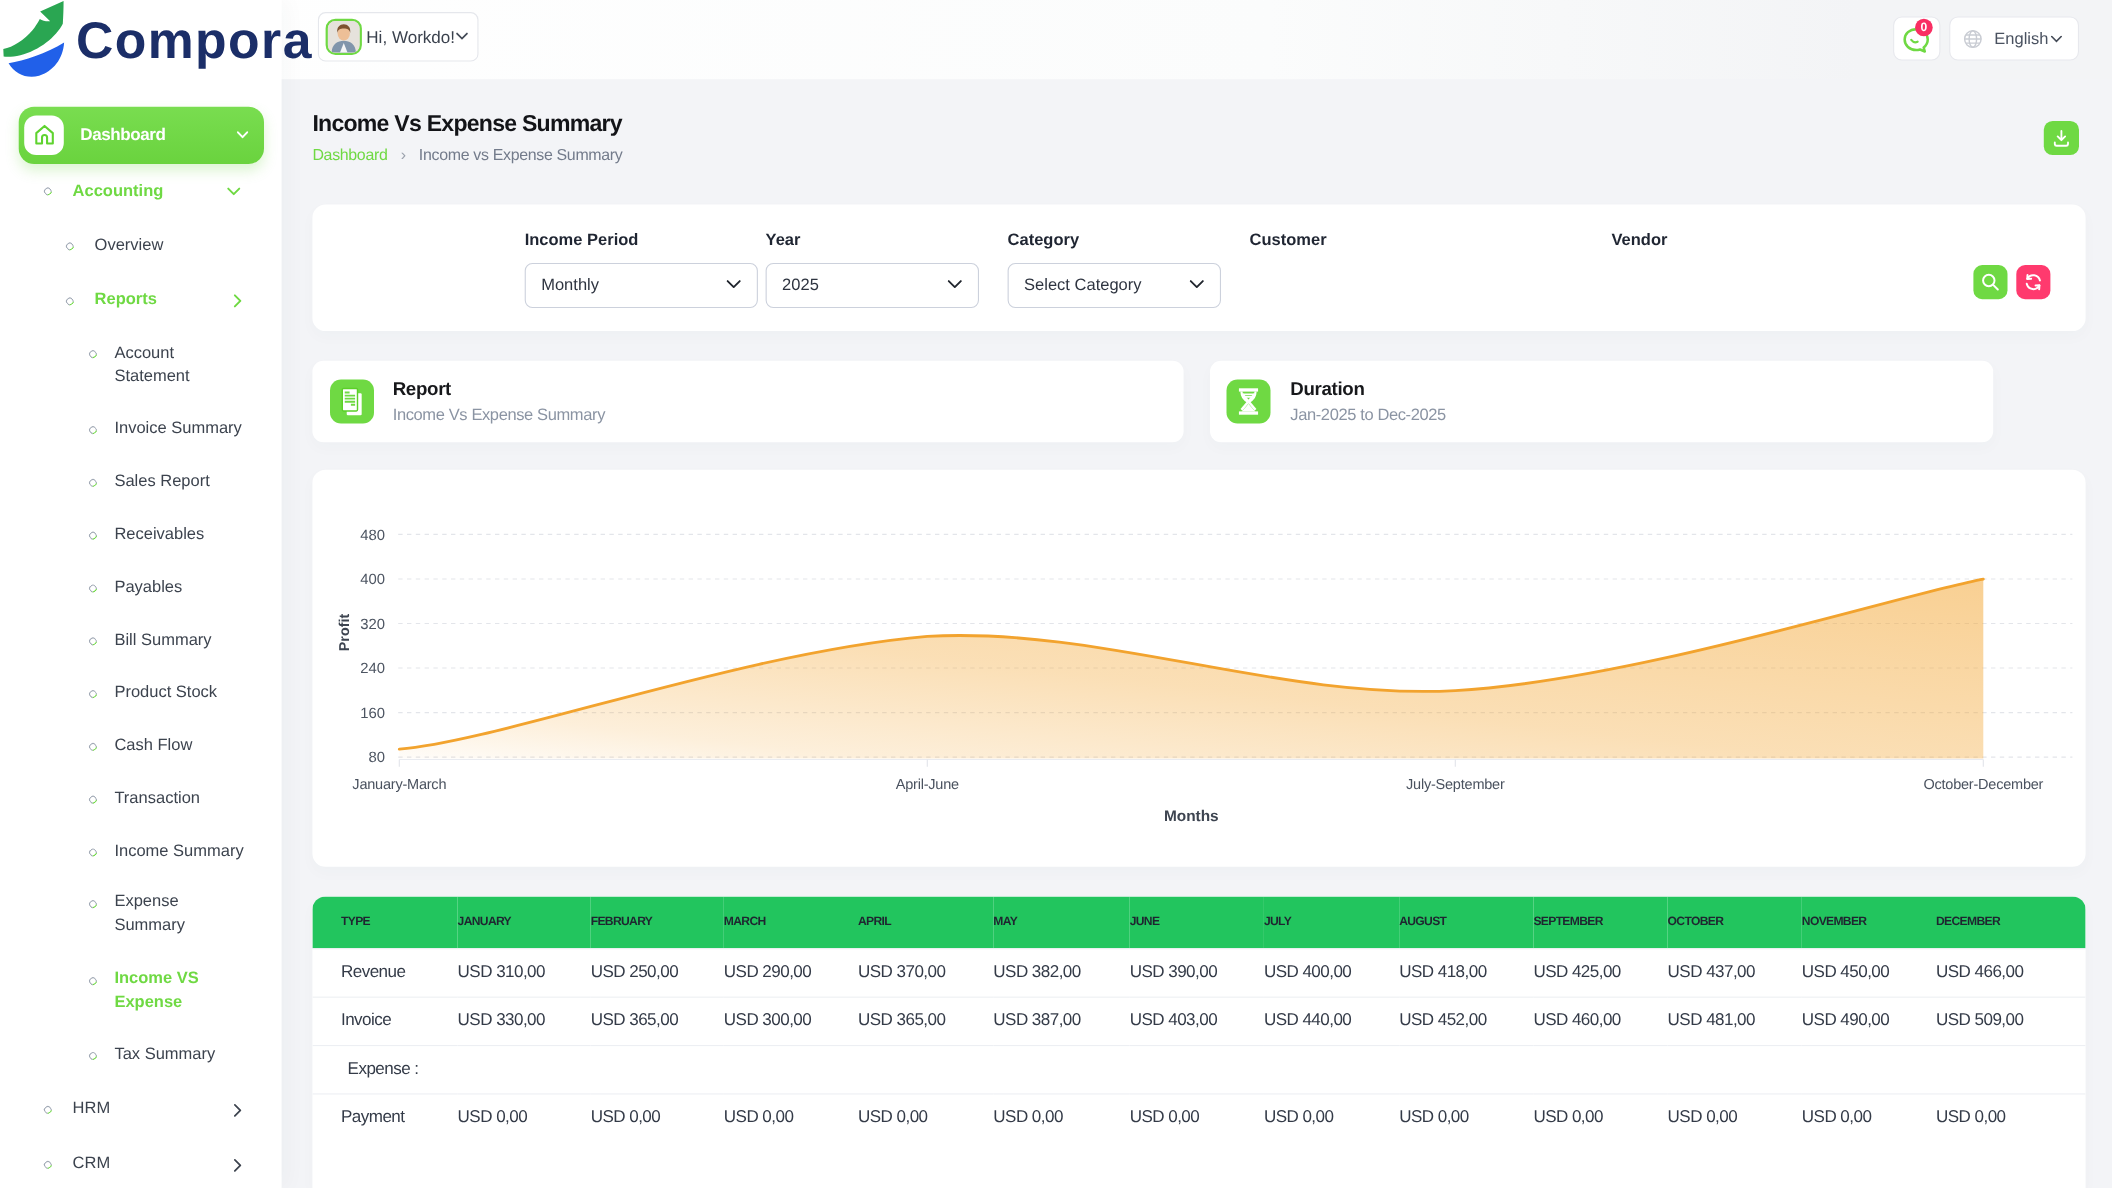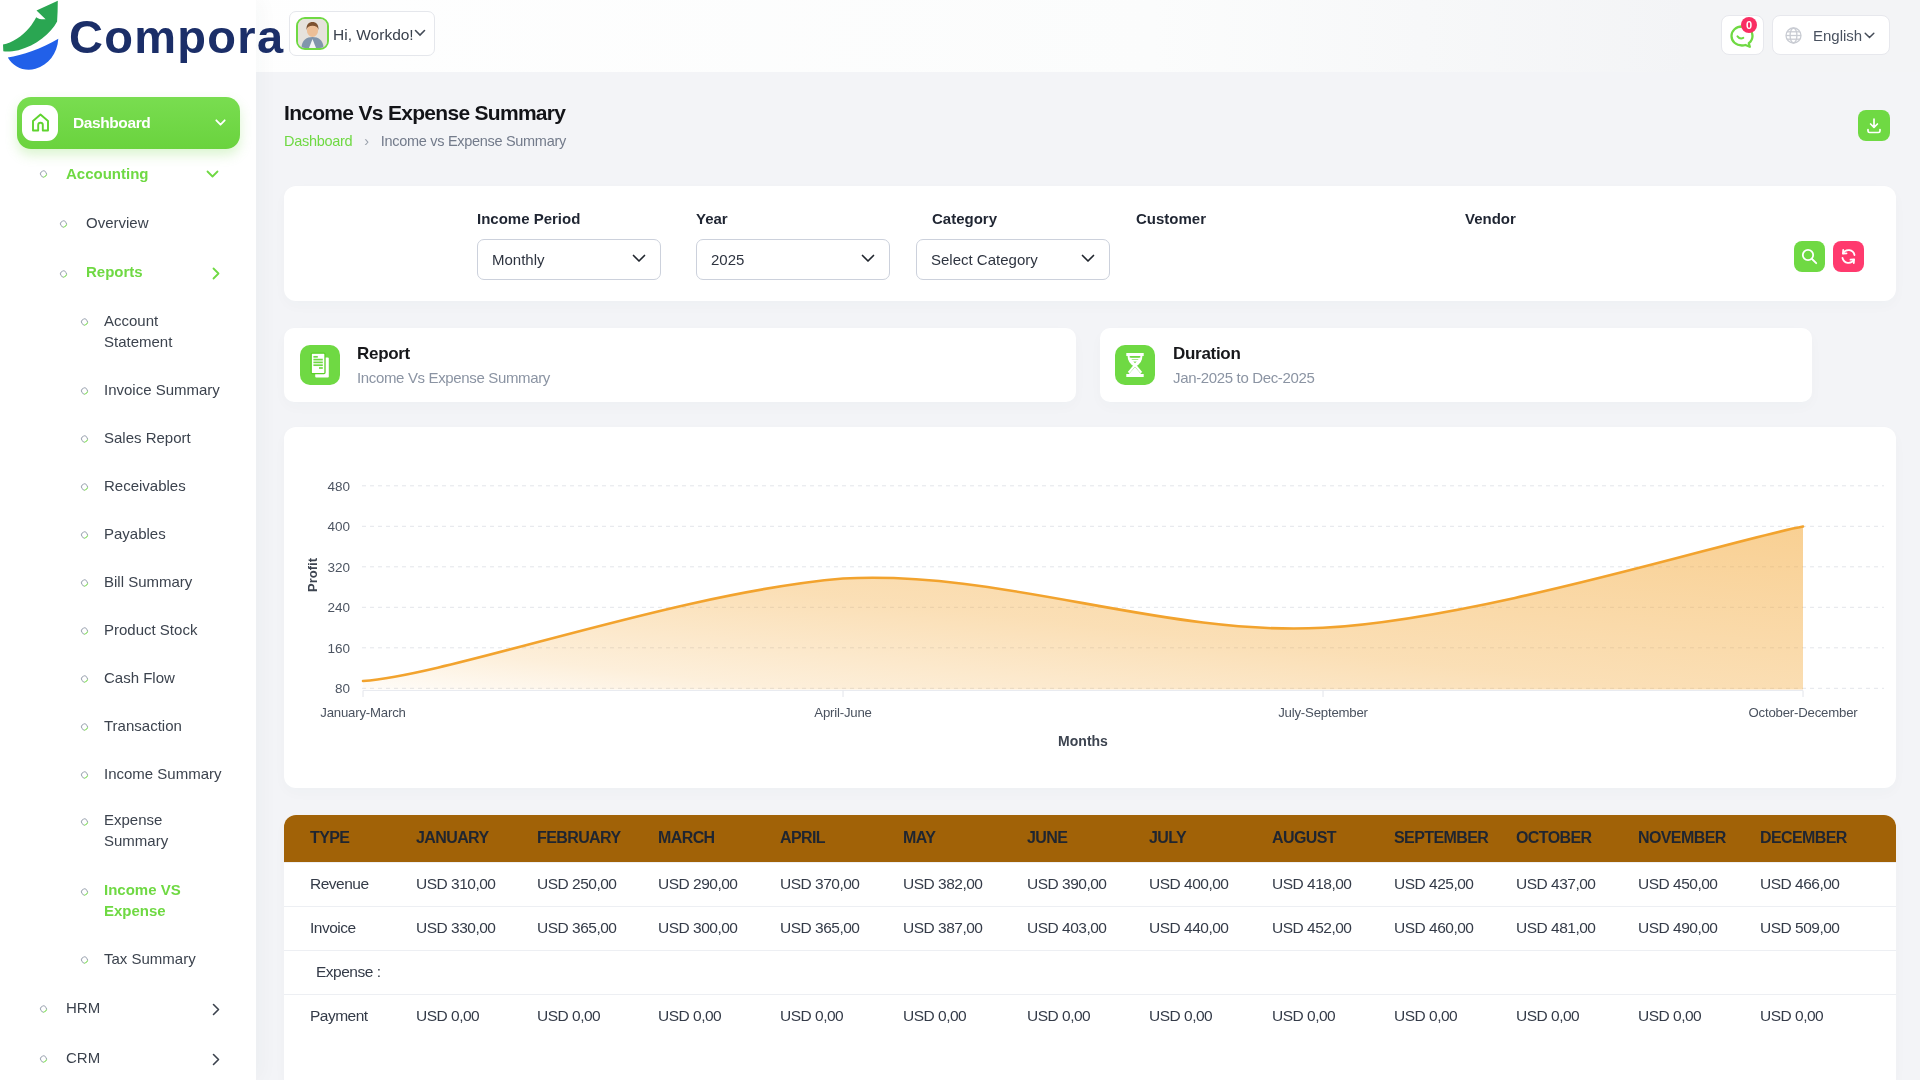--- a/index.html
+++ b/index.html
@@ -170,7 +170,7 @@
   <div class="fsel" style="left:412px; width:194px;">2025<svg class="car" width="14" height="9" viewBox="0 0 14 9">
         <path d="M1.5 1.5 L7 7 L12.5 1.5" fill="none" stroke="#21262e" stroke-width="1.7" stroke-linecap="round" stroke-linejoin="round"></path>
       </svg></div>
-  <div class="flabel" style="left:632px;margin-left:16px;">Category</div>
+  <div class="flabel" style="left:632px;">Category</div>
   <div class="fsel" style="left:632px; width:194px;">Select Category<svg class="car" width="14" height="9" viewBox="0 0 14 9">
         <path d="M1.5 1.5 L7 7 L12.5 1.5" fill="none" stroke="#21262e" stroke-width="1.7" stroke-linecap="round" stroke-linejoin="round"></path>
       </svg></div>

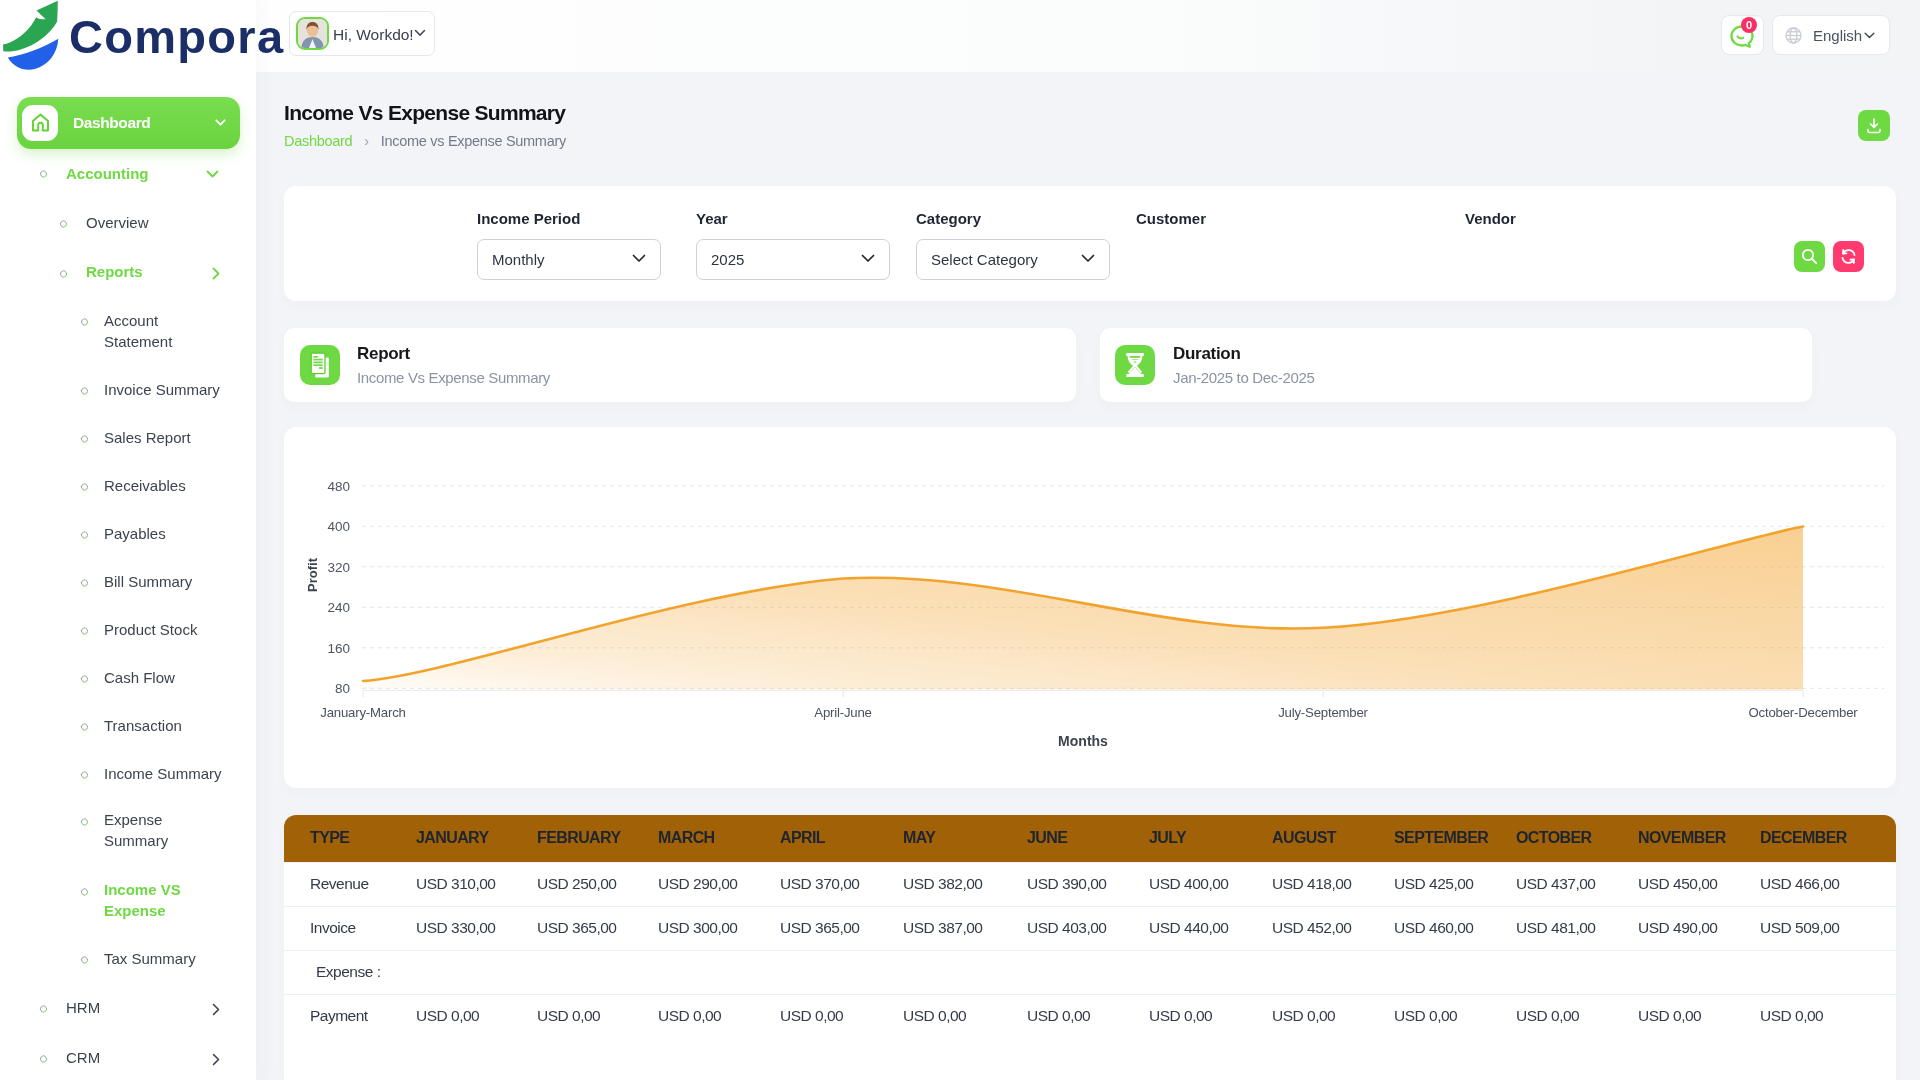--- a/index.html
+++ b/index.html
@@ -163,7 +163,7 @@
 
 <div id="filter-card" class="card">
   <div class="flabel" style="left:193px;">Income Period</div>
-  <div class="fsel" style="left:193px; width:184px;">Monthly<svg class="car" width="14" height="9" viewBox="0 0 14 9">
+  <div class="fsel" style="left:193px; width:212px;">Monthly<svg class="car" width="14" height="9" viewBox="0 0 14 9">
         <path d="M1.5 1.5 L7 7 L12.5 1.5" fill="none" stroke="#21262e" stroke-width="1.7" stroke-linecap="round" stroke-linejoin="round"></path>
       </svg></div>
   <div class="flabel" style="left:412px;">Year</div>

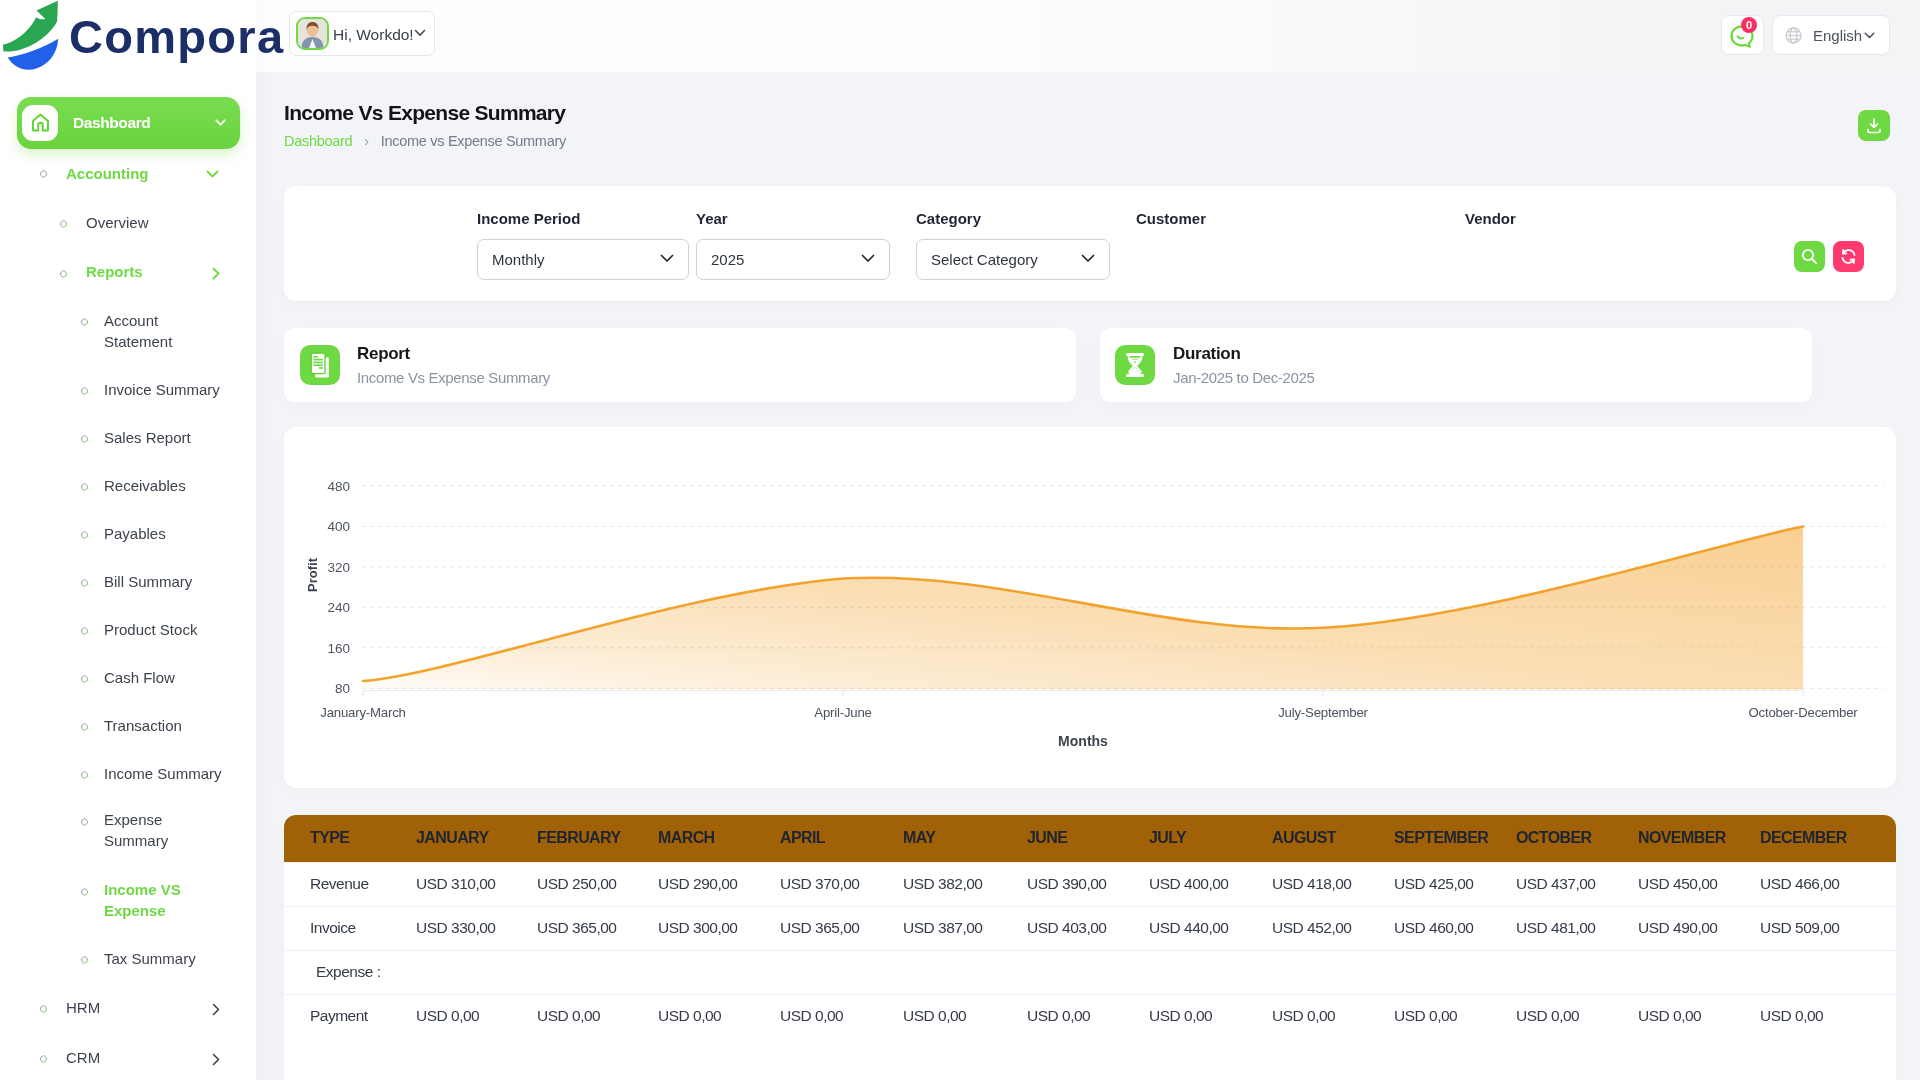--- a/index.html
+++ b/index.html
@@ -39,7 +39,7 @@
 #chart-card { left:284px; top:427px; width:1612px; height:361px; }
 #table-card { left:284px; top:815px; width:1612px; height:265px; border-radius:12px 12px 0 0; overflow:hidden; }
 table { border-collapse:collapse; table-layout:fixed; width:1612px; }
-thead th { background:#a16207; height:47px; font-size:16px; letter-spacing:-0.6px; font-weight:bold; color:#1f2530; text-align:left; vertical-align:middle; }
+thead th { background:#22c55e; height:47px; font-size:11px; letter-spacing:-0.6px; font-weight:bold; color:#1f2530; text-align:left; vertical-align:middle; }
 tbody td { height:44px; font-size:15.5px; letter-spacing:-0.5px; color:#343b48; border-top:1px solid #edeff3; vertical-align:middle; }
 </style>
 </head>

